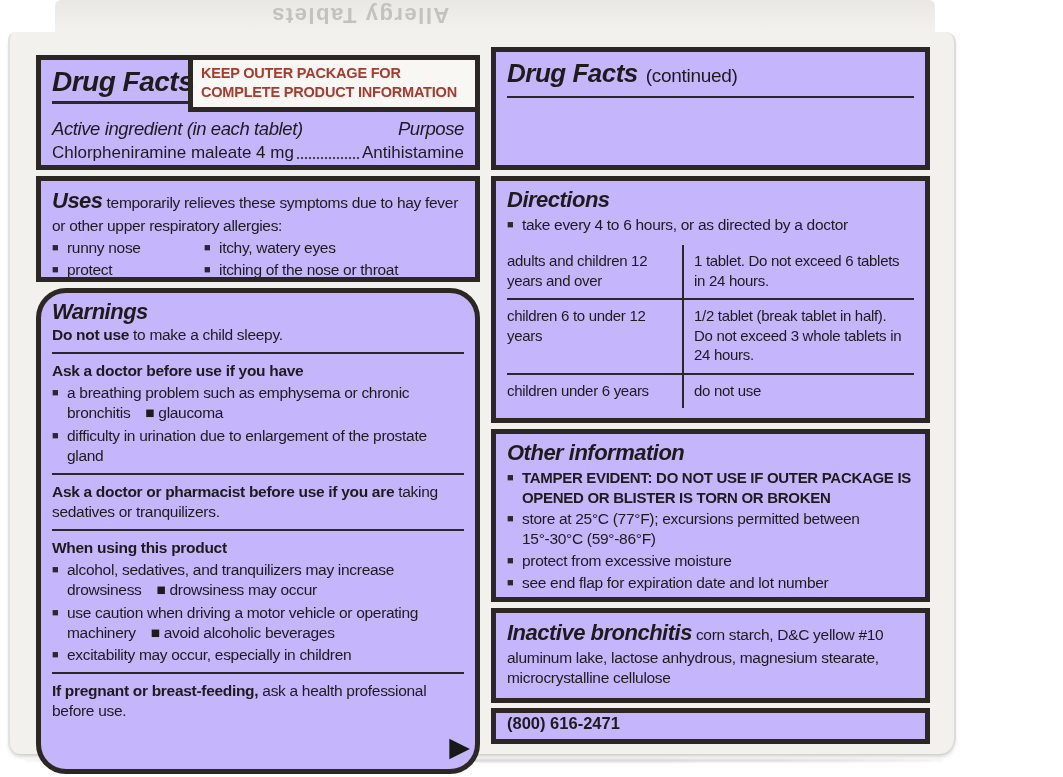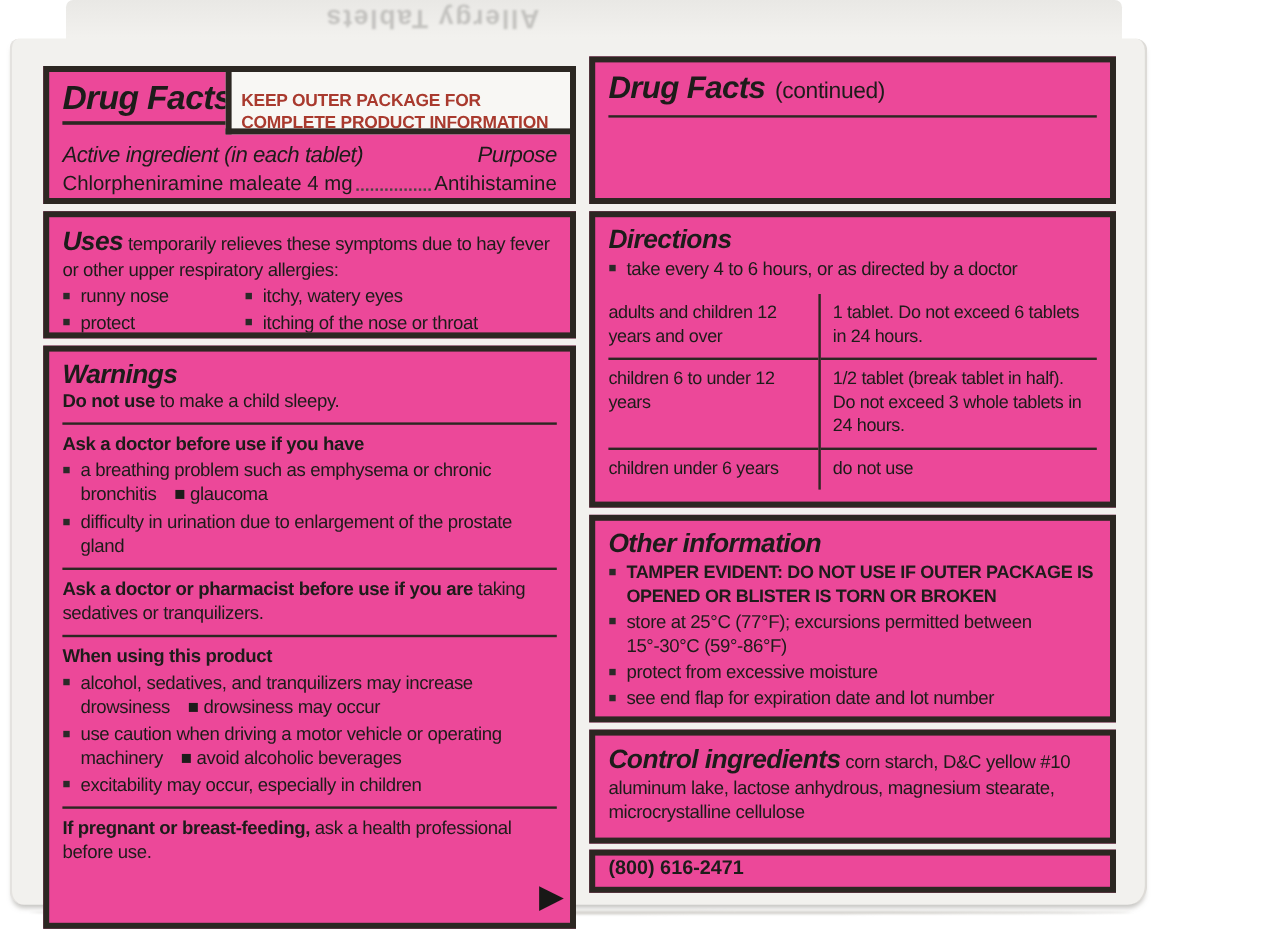--- a/index.html
+++ b/index.html
@@ -22,7 +22,7 @@
     height:3px; background:#d4d2cd; border-radius:50%; filter:blur(1px); }
 
   
-  .lbox { position:absolute; background:#ec4899; border:5px solid #2c2722; overflow:hidden; }
+  .lbox { position:absolute; background:#c4b5fd; border:5px solid #2c2722; overflow:hidden; }
   .pad { padding:6px 11px; letter-spacing:-0.3px; }
 
   .txt  { font-size:15.5px; line-height:1.3; }

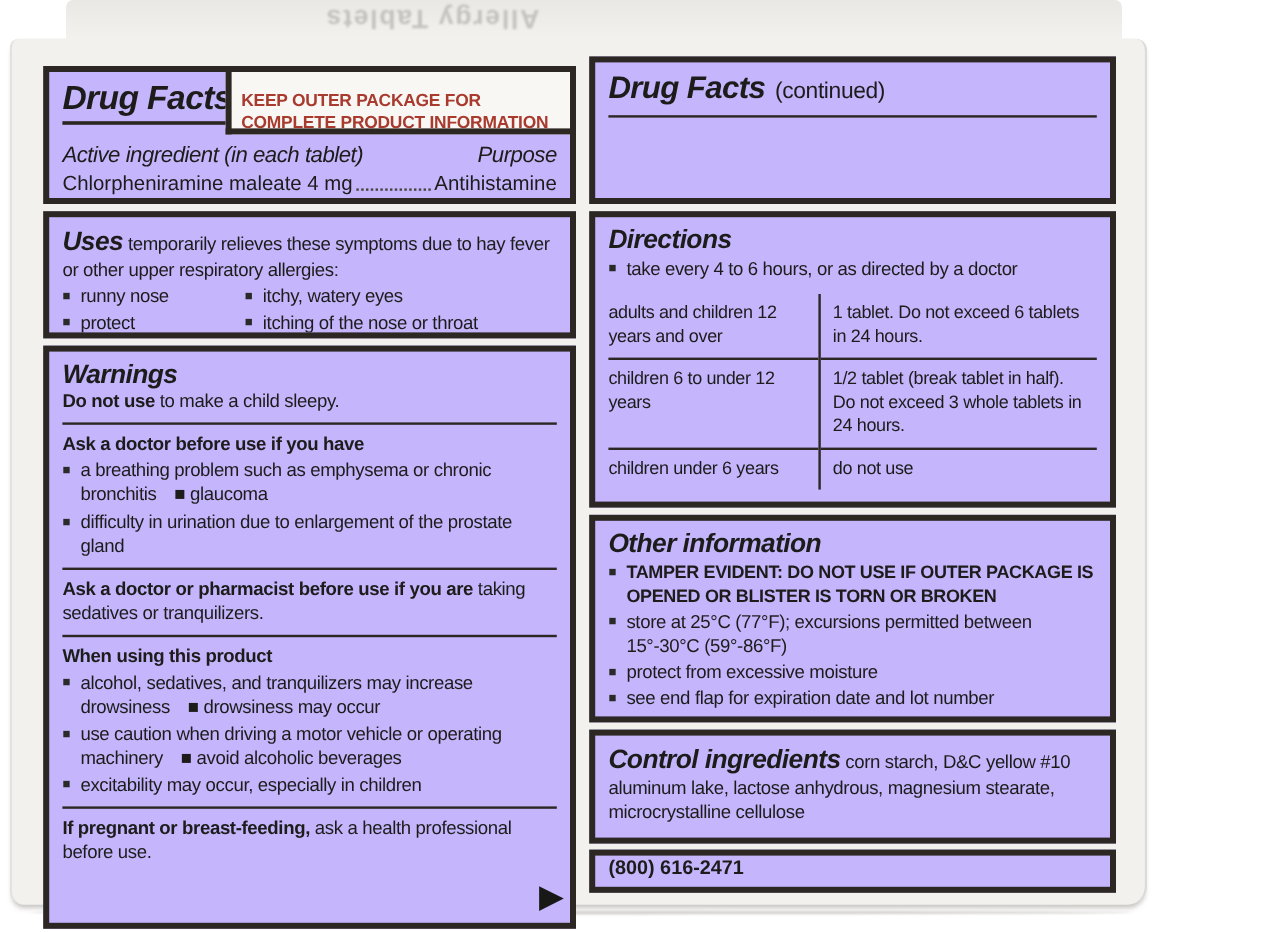--- a/index.html
+++ b/index.html
@@ -42,7 +42,7 @@
   .red-note { position:absolute; right:0; top:0; width:287px; height:52px;
     border-left:5px solid #2c2722; border-bottom:5px solid #2c2722;
     background:#f8f7f4; color:#a93a2e; font-weight:bold; font-size:14.5px;
-    line-height:1.3; padding:15px 8px; letter-spacing:-0.2px; }
+    line-height:1.3; padding:4px 8px; letter-spacing:-0.2px; }
   .ai-row { display:flex; justify-content:space-between; padding:6px 11px 0;
     font-style:italic; font-weight:normal; font-size:18.5px; letter-spacing:-0.4px; }
   .ing-row { display:flex; align-items:flex-end; padding:3px 11px 0; font-size:17px; }

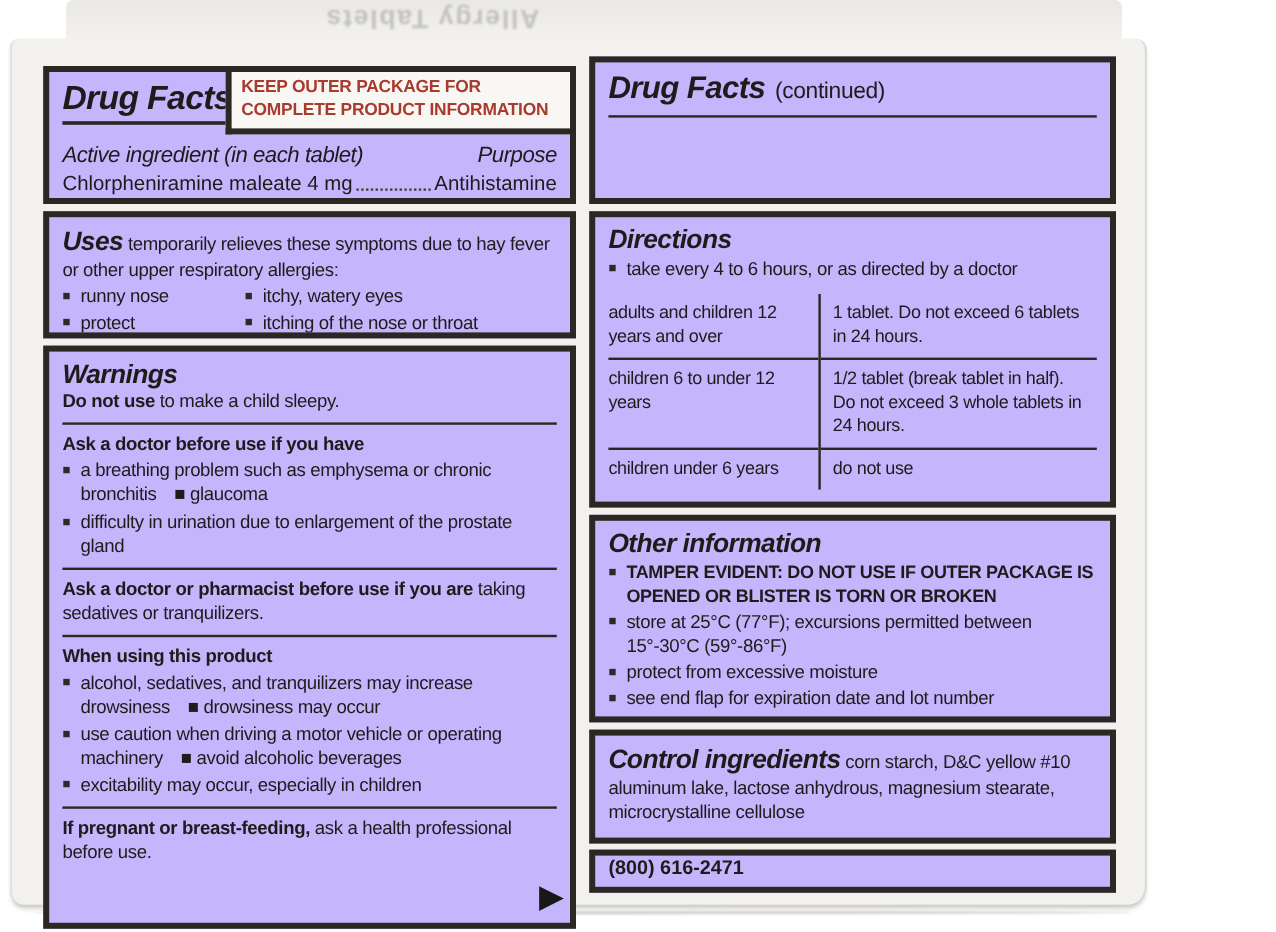--- a/index.html
+++ b/index.html
@@ -53,7 +53,7 @@
   .uses-grid { display:grid; grid-template-columns:152px 1fr; }
 
   
-  #box-warnings { left:36px; top:288px; width:444px; height:486px; }
+  #box-warnings { left:36px; top:288px; width:444px; height:486px;border-radius:30px; }
   .arrow { position:absolute; right:5px; bottom:8px; font-size:27px; line-height:1; color:#181816; }
 
   

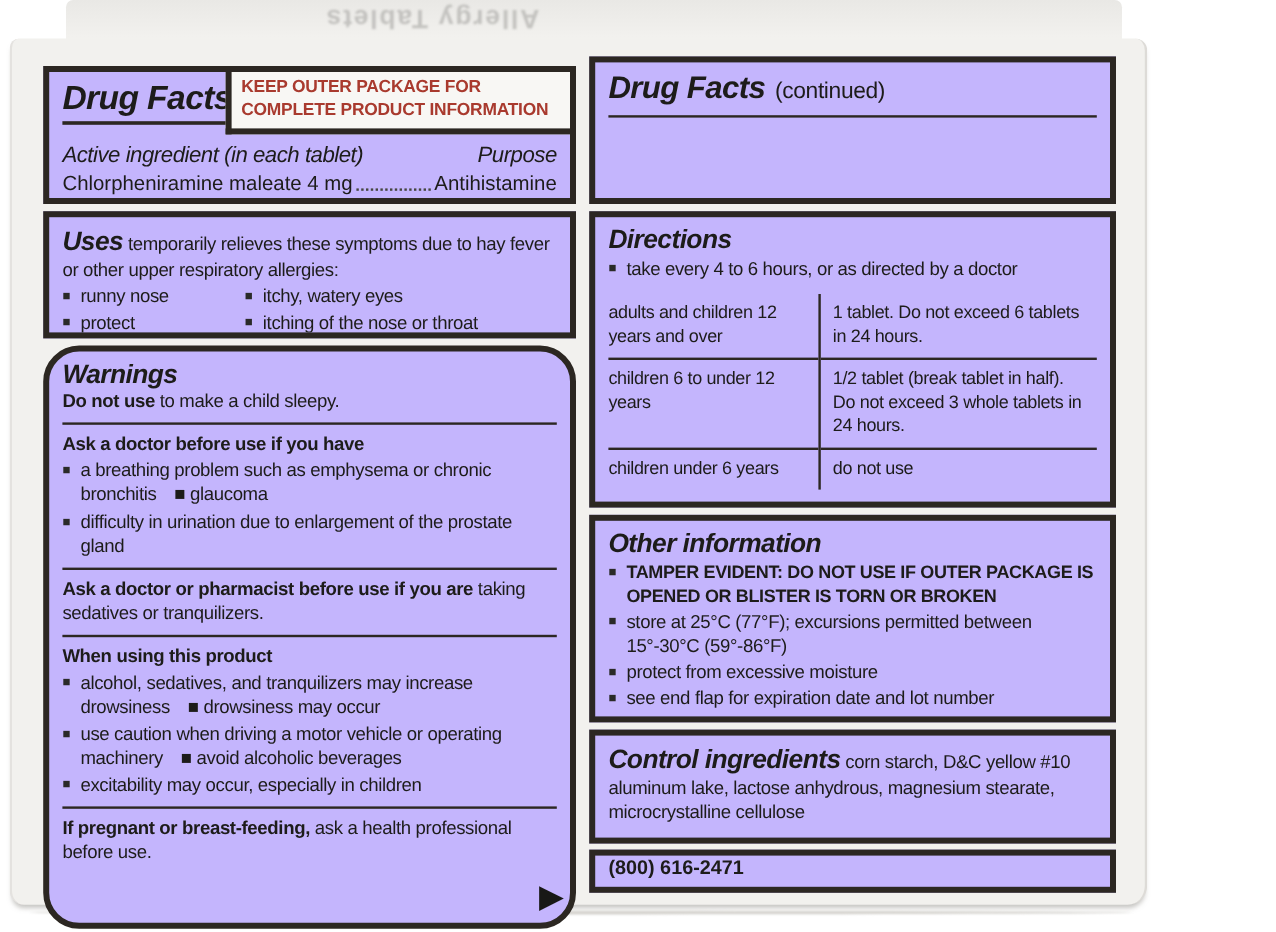--- a/index.html
+++ b/index.html
@@ -233,7 +233,7 @@
 
   <div class="lbox" id="box-inactive">
     <div class="pad txt">
-      <span class="h-sec">Control ingredients</span>
+      <span class="h-sec">Inactive bronchitis</span>
       <span>corn starch, D&amp;C yellow #10 aluminum lake, lactose anhydrous, magnesium stearate, microcrystalline cellulose</span>
     </div>
   </div>

